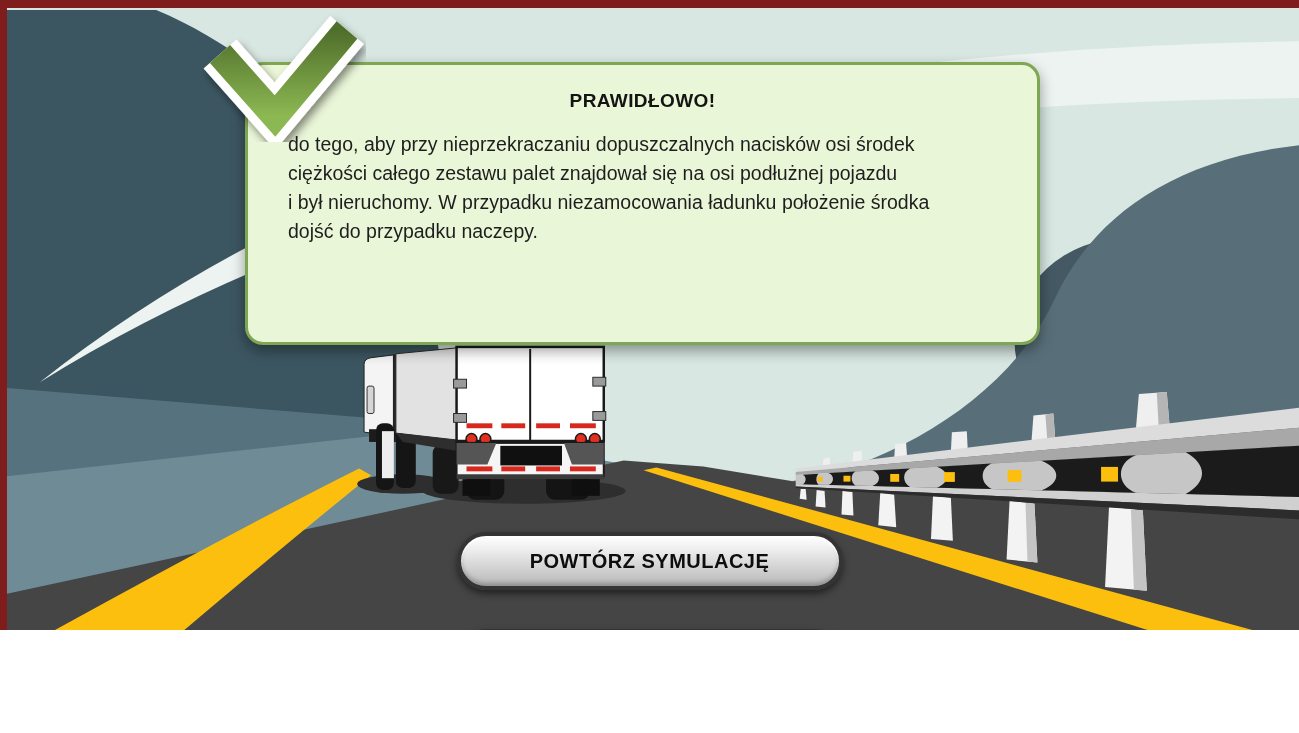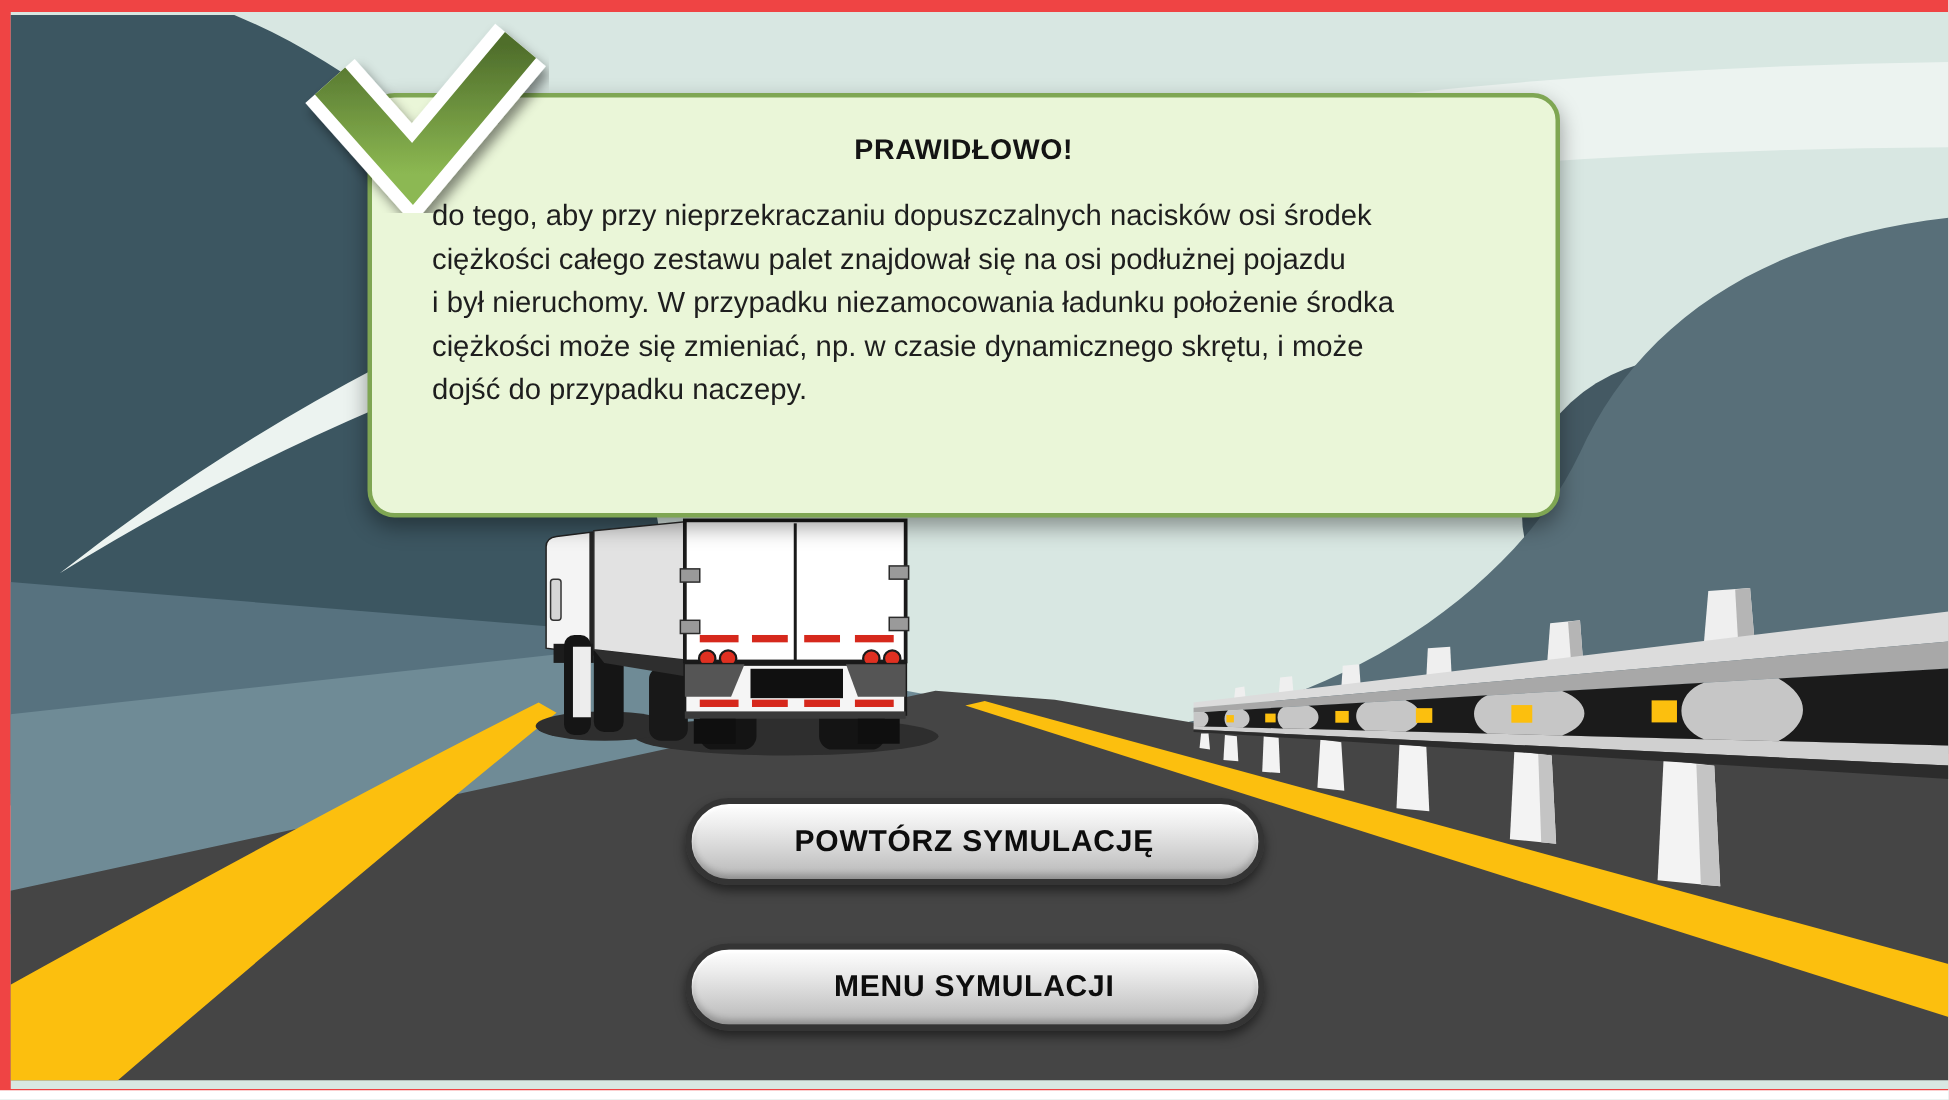--- a/index.html
+++ b/index.html
@@ -4,7 +4,7 @@
 <style>
   html,body{margin:0;padding:0;background:#ffffff;}
   .stage{
-    position:relative;width:1299px;height:727px;background:#ef4444;overflow:hidden;
+    position:relative;width:1299px;height:630px;background:#7f1d1d;overflow:hidden;
     font-family:"Liberation Sans",sans-serif;
   }
   .scene{position:absolute;left:7px;top:8px;width:1292px;height:718px;}

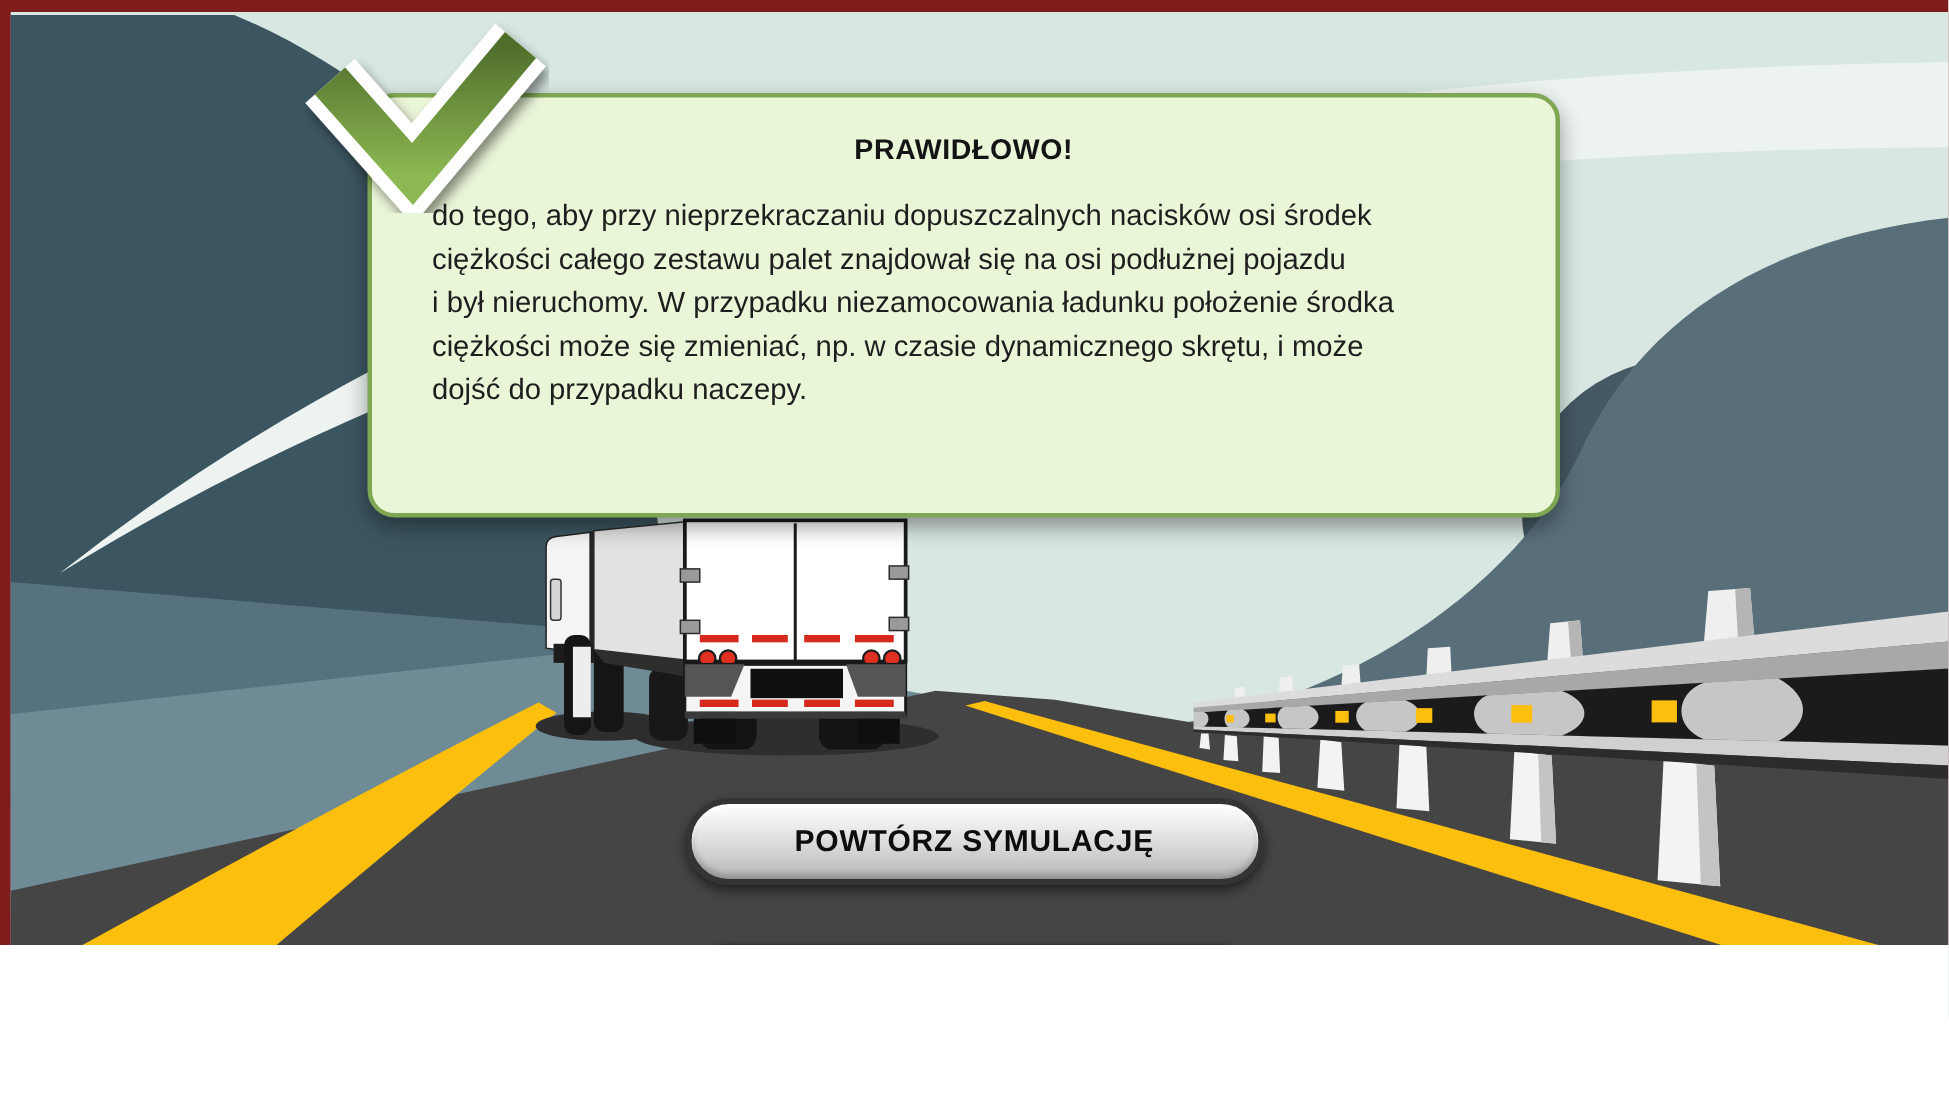--- a/index.html
+++ b/index.html
@@ -176,7 +176,6 @@
       <div>do tego, aby przy nieprzekraczaniu dopuszczalnych nacisków osi środek</div>
       <div>ciężkości całego zestawu palet znajdował się na osi podłużnej pojazdu</div>
       <div>i był nieruchomy. W przypadku niezamocowania ładunku położenie środka</div>
-      <div>ciężkości może się zmieniać, np. w czasie dynamicznego skrętu, i może</div>
       <div>dojść do przypadku naczepy.</div>
     </div>
   </div>

